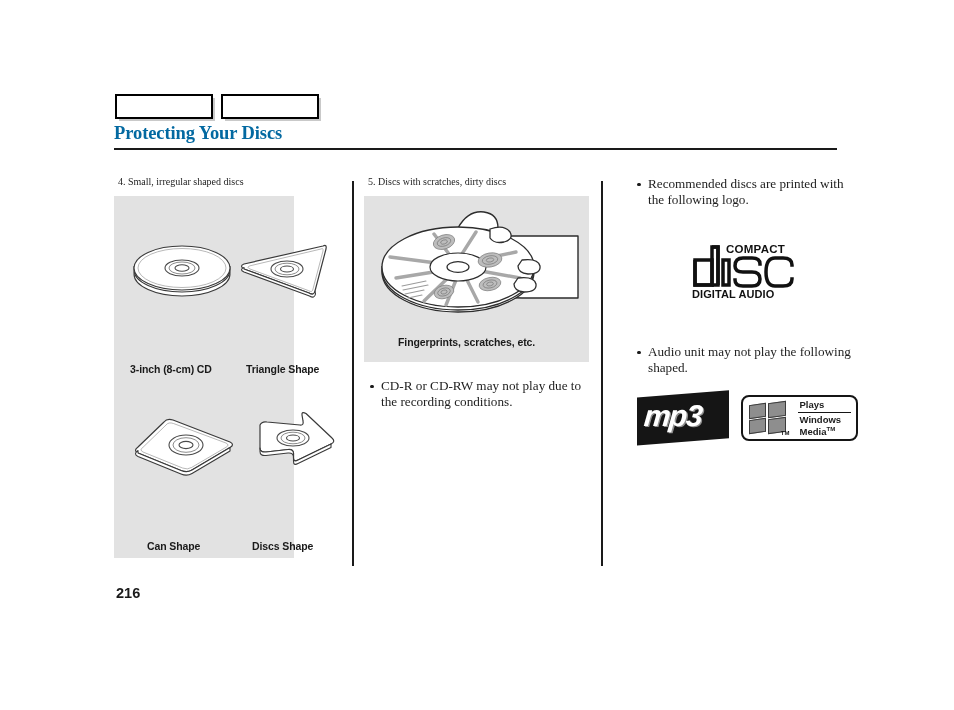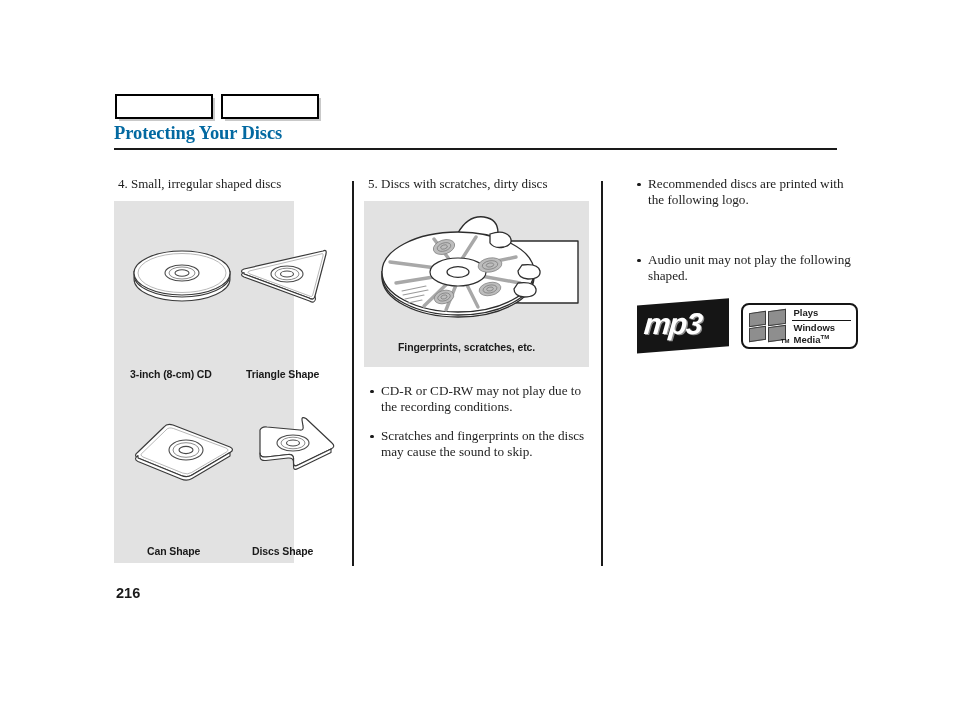--- a/index.html
+++ b/index.html
@@ -81,7 +81,7 @@
 
   .col-head {
     font-family: "Liberation Serif", serif;
-    font-size: 13px;
+    font-size: 10px;
     color: #1d1d1d;
     margin: 0 0 9px 4px;
     white-space: nowrap;

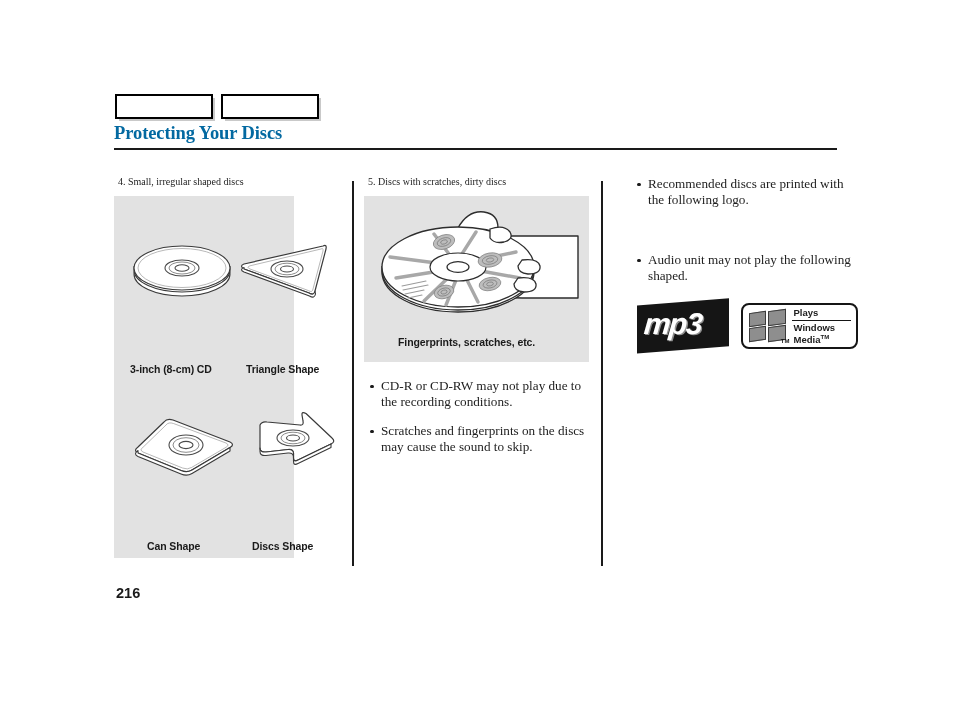--- a/index.html
+++ b/index.html
@@ -381,6 +381,24 @@
       <li>Recommended discs are printed with the following logo.</li>
     </ul>
 
+    <div class="cd-logo-wrap">
+      <svg width="110" height="58" viewBox="0 0 220 116">
+
+        <g fill="none" stroke="#111111" stroke-width="7">
+          <path d="M10 36 L10 86 L44 86 L44 10 L56 10 L56 86 L56 86"></path>
+          <rect x="10" y="36" width="34" height="50"></rect>
+          <path d="M44 10 L56 10 L56 86 L44 86"></path>
+        </g>
+
+        <rect x="66" y="36" width="12" height="50" fill="none" stroke="#111111" stroke-width="7"></rect>
+
+        <path d="M140 44 Q140 32 124 32 L106 32 Q90 32 90 48 Q90 60 106 60 L124 60 Q140 60 140 74 Q140 88 124 88 L106 88 Q90 88 90 76" fill="none" stroke="#111111" stroke-width="7" stroke-linecap="square"></path>
+
+        <path d="M204 46 Q204 32 186 32 L170 32 Q152 32 152 60 Q152 88 170 88 L186 88 Q204 88 204 74" fill="none" stroke="#111111" stroke-width="7" stroke-linecap="square"></path>
+        <text x="72" y="22" font-family="Liberation Sans, sans-serif" font-size="23" font-weight="bold" letter-spacing="0.5" fill="#111111">COMPACT</text>
+        <text x="4" y="112" font-family="Liberation Sans, sans-serif" font-size="22" font-weight="bold" letter-spacing="0.2" fill="#111111">DIGITAL AUDIO</text>
+      </svg>
+    </div>
 
     <ul class="bullets" id="right-bullets-2" style="margin-top:44px;">
       <li>Audio unit may not play the following shaped.</li>

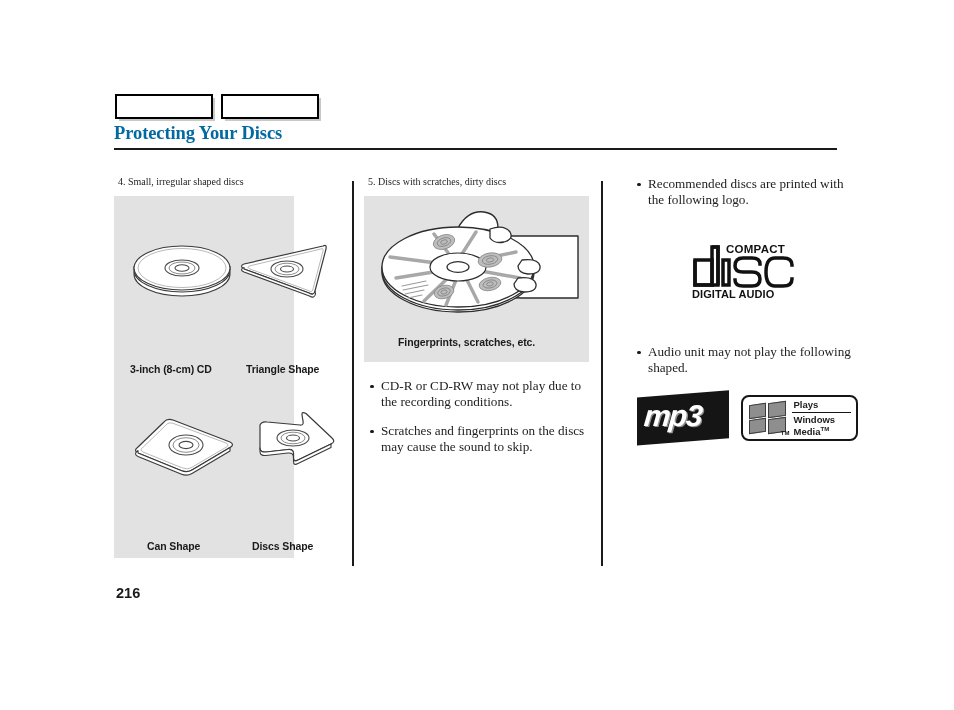--- a/index.html
+++ b/index.html
@@ -180,6 +180,7 @@
     box-sizing: border-box;
     padding: 0 5px;
     position: relative;
+    gap: 6px;
   }
   .wm-flag {
     position: relative;

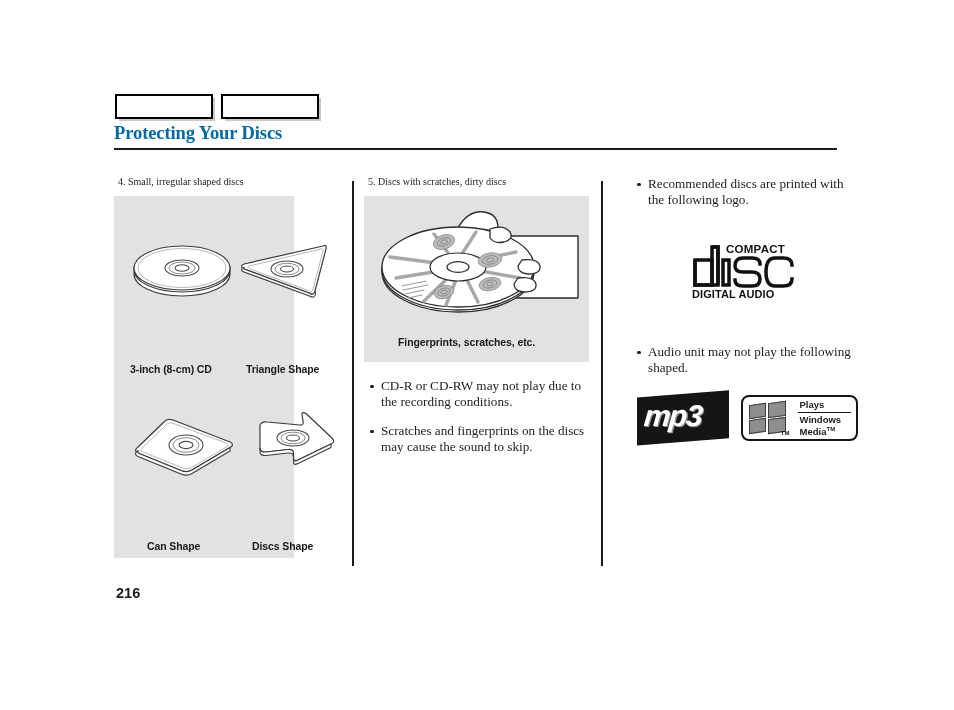--- a/index.html
+++ b/index.html
@@ -372,7 +372,6 @@
 
     <ul class="bullets" id="mid-bullets">
       <li>CD-R or CD-RW may not play due to the recording conditions.</li>
-      <li>Scratches and fingerprints on the discs may cause the sound to skip.</li>
     </ul>
   </div>
 

